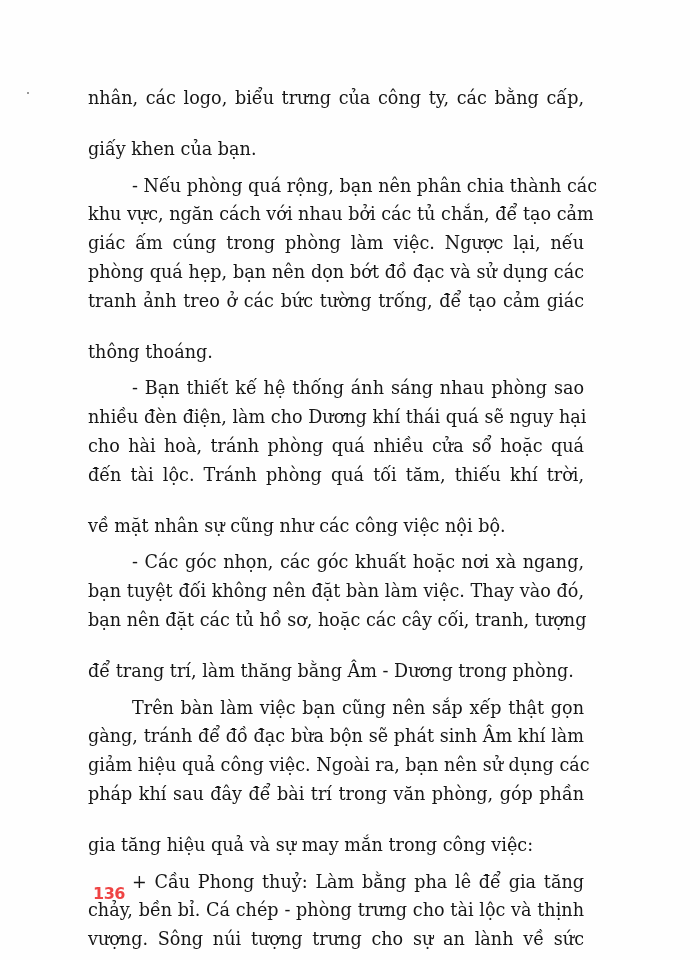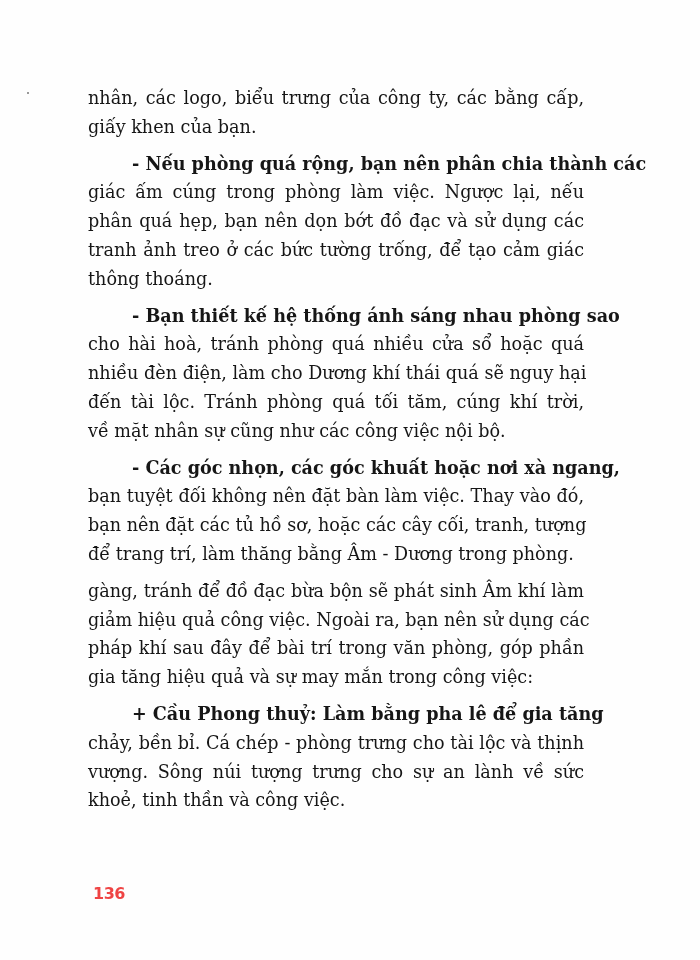--- a/index.html
+++ b/index.html
@@ -10,7 +10,7 @@
             font-family: "DejaVu Serif", "Liberation Serif", serif; font-size: 17.6px; color: #161616; }
     .para { margin: 0 0 8px 0; }
     .line { display: block; height: 28.8px; line-height: 28.8px; text-align: justify; text-align-last: justify; white-space: nowrap; overflow: visible; }
-    .line.last { text-align-last: left; }
+    .line.last { text-align-last: left; margin-top: 22px; }
     .line.indent { padding-left: 44px; font-weight: bold; }
     .pageno { position: absolute; left: 93px; top: 884px; font-family: "DejaVu Sans", "Liberation Sans", sans-serif;
               font-weight: bold; font-size: 16px; color: #ef4444; letter-spacing: -0.5px; }

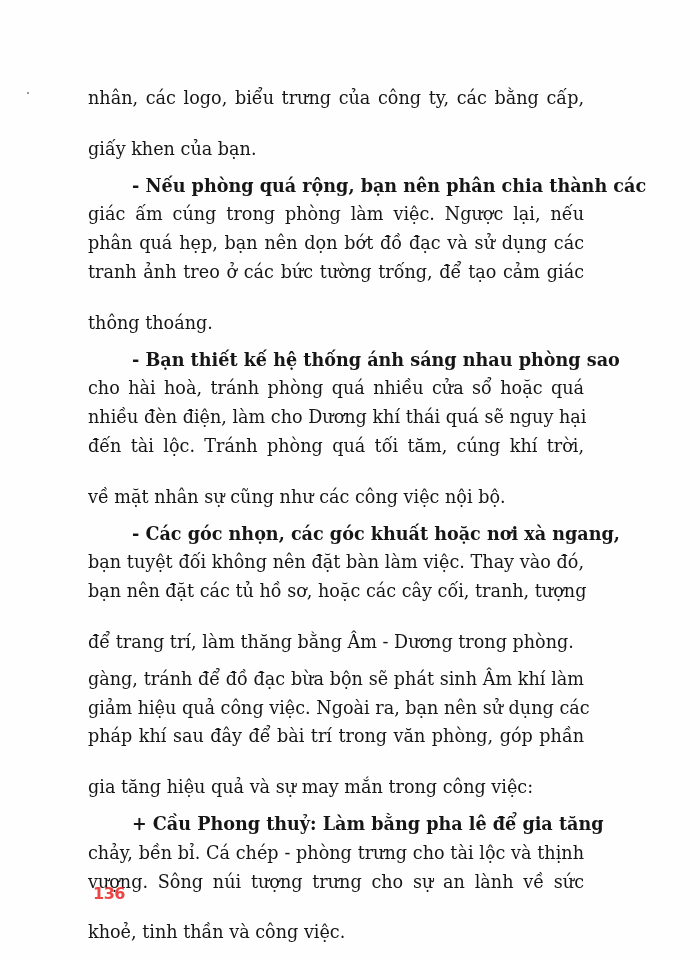--- a/index.html
+++ b/index.html
@@ -11,7 +11,7 @@
     .para { margin: 0 0 8px 0; }
     .line { display: block; height: 28.8px; line-height: 28.8px; text-align: justify; text-align-last: justify; white-space: nowrap; overflow: visible; }
     .line.last { text-align-last: left; margin-top: 22px; }
-    .line.indent { padding-left: 44px; font-weight: bold; }
+    .line.indent { padding-left: 44px; }
     .pageno { position: absolute; left: 93px; top: 884px; font-family: "DejaVu Sans", "Liberation Sans", sans-serif;
               font-weight: bold; font-size: 16px; color: #ef4444; letter-spacing: -0.5px; }
   </style>

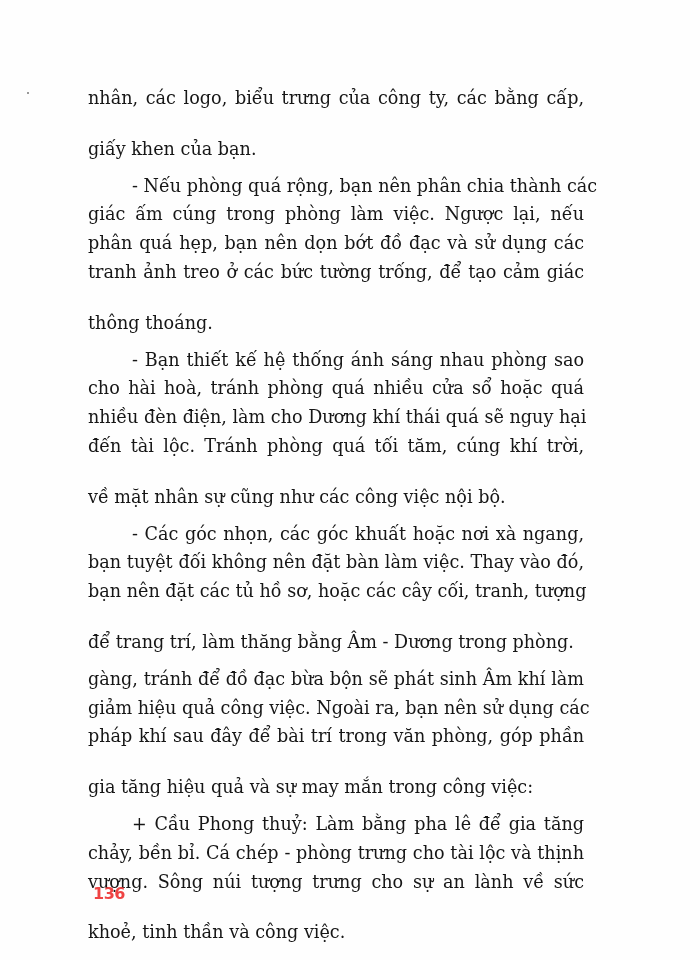--- a/index.html
+++ b/index.html
@@ -30,6 +30,7 @@
 
     <div class="para">
       <span class="line indent">- Nếu phòng quá rộng, bạn nên phân chia thành các</span>
+      <span class="line">khu vực, ngăn cách với nhau bởi các tủ chắn, để tạo cảm</span>
       <span class="line">giác ấm cúng trong phòng làm việc. Ngược lại, nếu</span>
       <span class="line">phân quá hẹp, bạn nên dọn bớt đồ đạc và sử dụng các</span>
       <span class="line">tranh ảnh treo ở các bức tường trống, để tạo cảm giác</span>

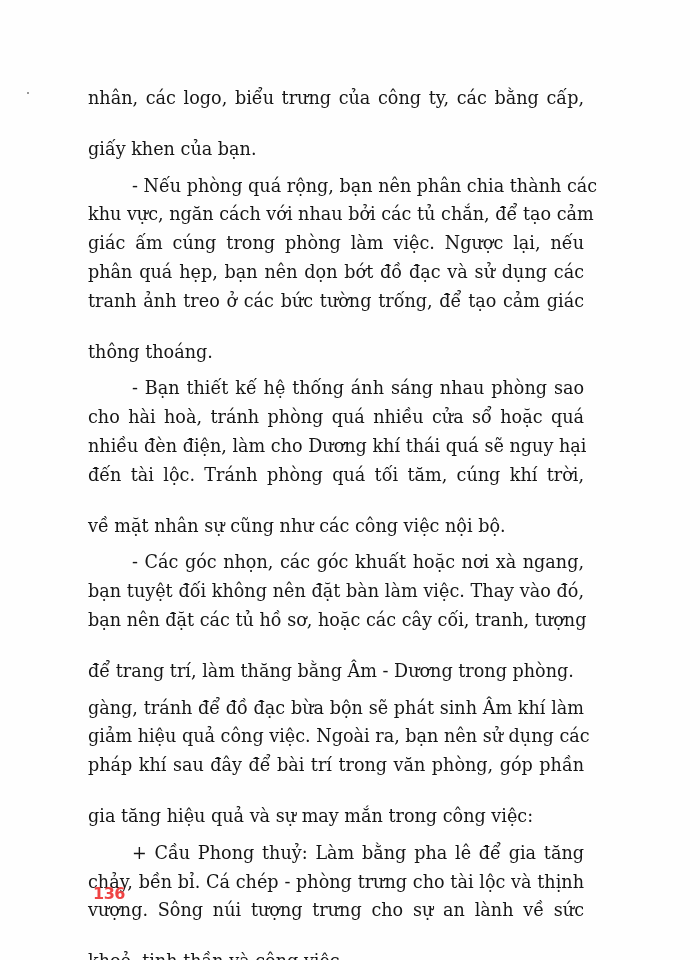--- a/index.html
+++ b/index.html
@@ -32,7 +32,7 @@
       <span class="line indent">- Nếu phòng quá rộng, bạn nên phân chia thành các</span>
       <span class="line">khu vực, ngăn cách với nhau bởi các tủ chắn, để tạo cảm</span>
       <span class="line">giác ấm cúng trong phòng làm việc. Ngược lại, nếu</span>
-      <span class="line">phân quá hẹp, bạn nên dọn bớt đồ đạc và sử dụng các</span>
+      <span class="line">phòng quá hẹp, bạn nên dọn bớt đồ đạc và sử dụng các</span>
       <span class="line">tranh ảnh treo ở các bức tường trống, để tạo cảm giác</span>
       <span class="line last">thông thoáng.</span>
     </div>

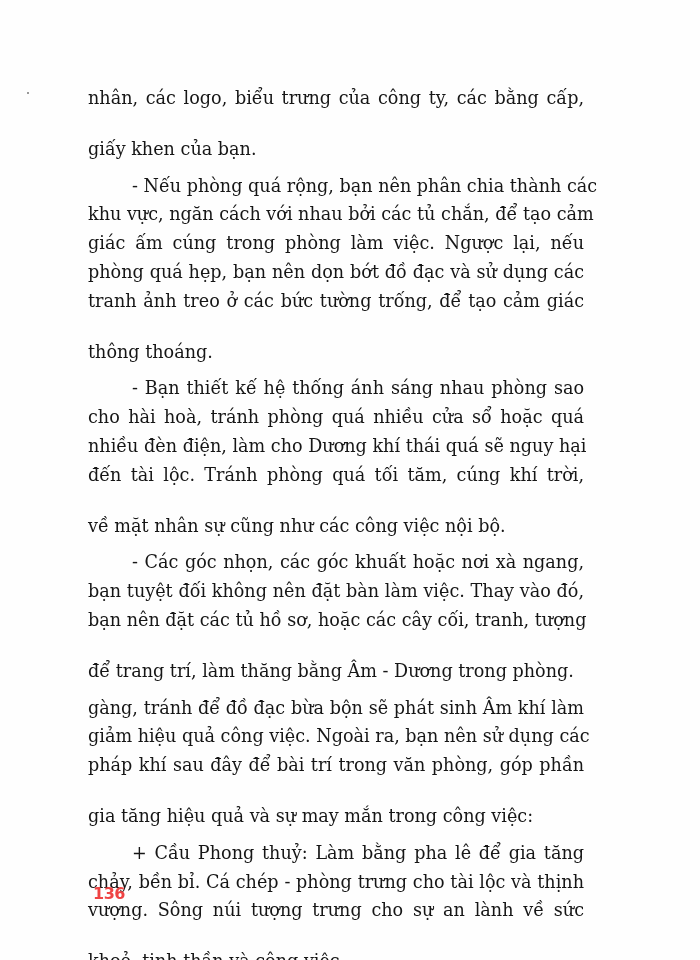--- a/index.html
+++ b/index.html
@@ -39,8 +39,8 @@
 
     <div class="para">
       <span class="line indent">- Bạn thiết kế hệ thống ánh sáng nhau phòng sao</span>
+      <span class="line">nhiều đèn điện, làm cho Dương khí thái quá sẽ nguy hại</span>
       <span class="line">cho hài hoà, tránh phòng quá nhiều cửa sổ hoặc quá</span>
-      <span class="line">nhiều đèn điện, làm cho Dương khí thái quá sẽ nguy hại</span>
       <span class="line">đến tài lộc. Tránh phòng quá tối tăm, cúng khí trời,</span>
       <span class="line last">về mặt nhân sự cũng như các công việc nội bộ.</span>
     </div>

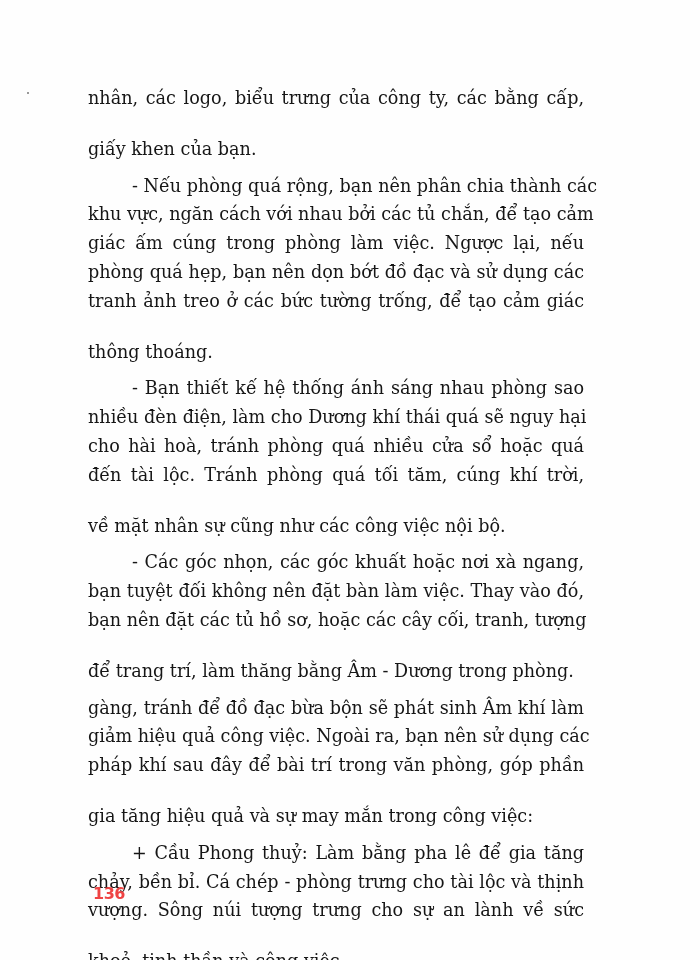--- a/index.html
+++ b/index.html
@@ -41,7 +41,7 @@
       <span class="line indent">- Bạn thiết kế hệ thống ánh sáng nhau phòng sao</span>
       <span class="line">nhiều đèn điện, làm cho Dương khí thái quá sẽ nguy hại</span>
       <span class="line">cho hài hoà, tránh phòng quá nhiều cửa sổ hoặc quá</span>
-      <span class="line">đến tài lộc. Tránh phòng quá tối tăm, cúng khí trời,</span>
+      <span class="line">đến tài lộc. Tránh phòng quá tối tăm, thiếu khí trời,</span>
       <span class="line last">về mặt nhân sự cũng như các công việc nội bộ.</span>
     </div>
 

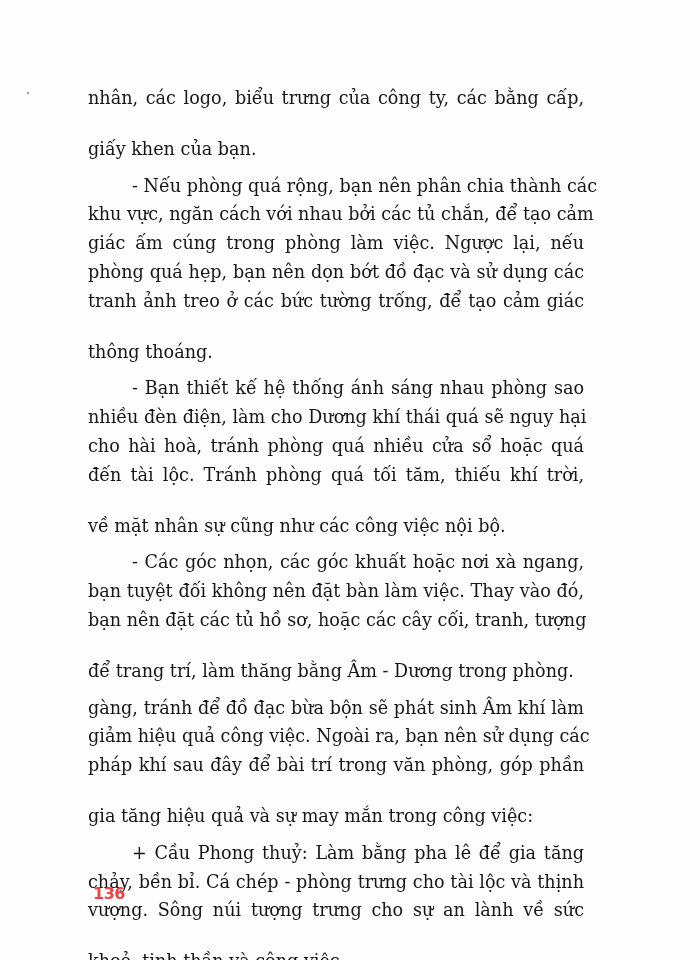--- a/index.html
+++ b/index.html
@@ -53,6 +53,7 @@
     </div>
 
     <div class="para">
+      <span class="line indent">Trên bàn làm việc bạn cũng nên sắp xếp thật gọn</span>
       <span class="line">gàng, tránh để đồ đạc bừa bộn sẽ phát sinh Âm khí làm</span>
       <span class="line">giảm hiệu quả công việc. Ngoài ra, bạn nên sử dụng các</span>
       <span class="line">pháp khí sau đây để bài trí trong văn phòng, góp phần</span>

